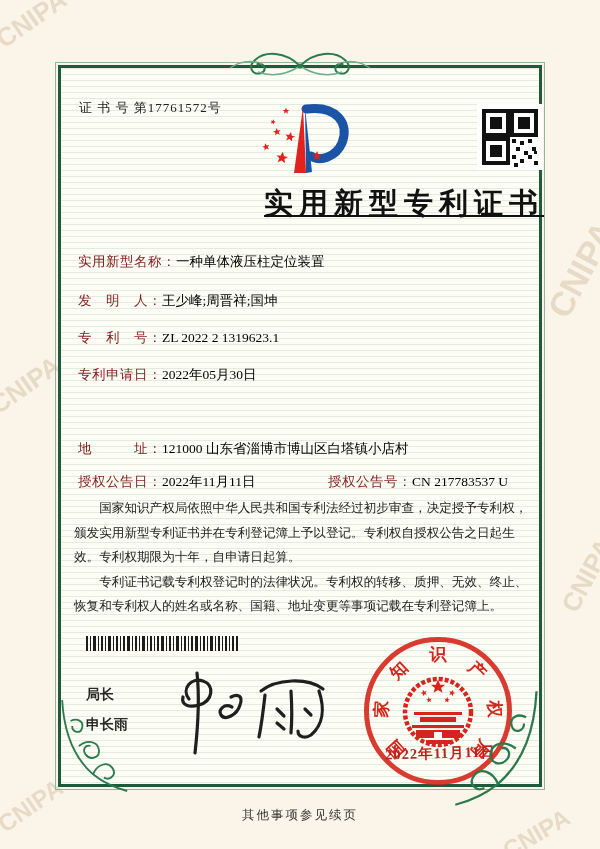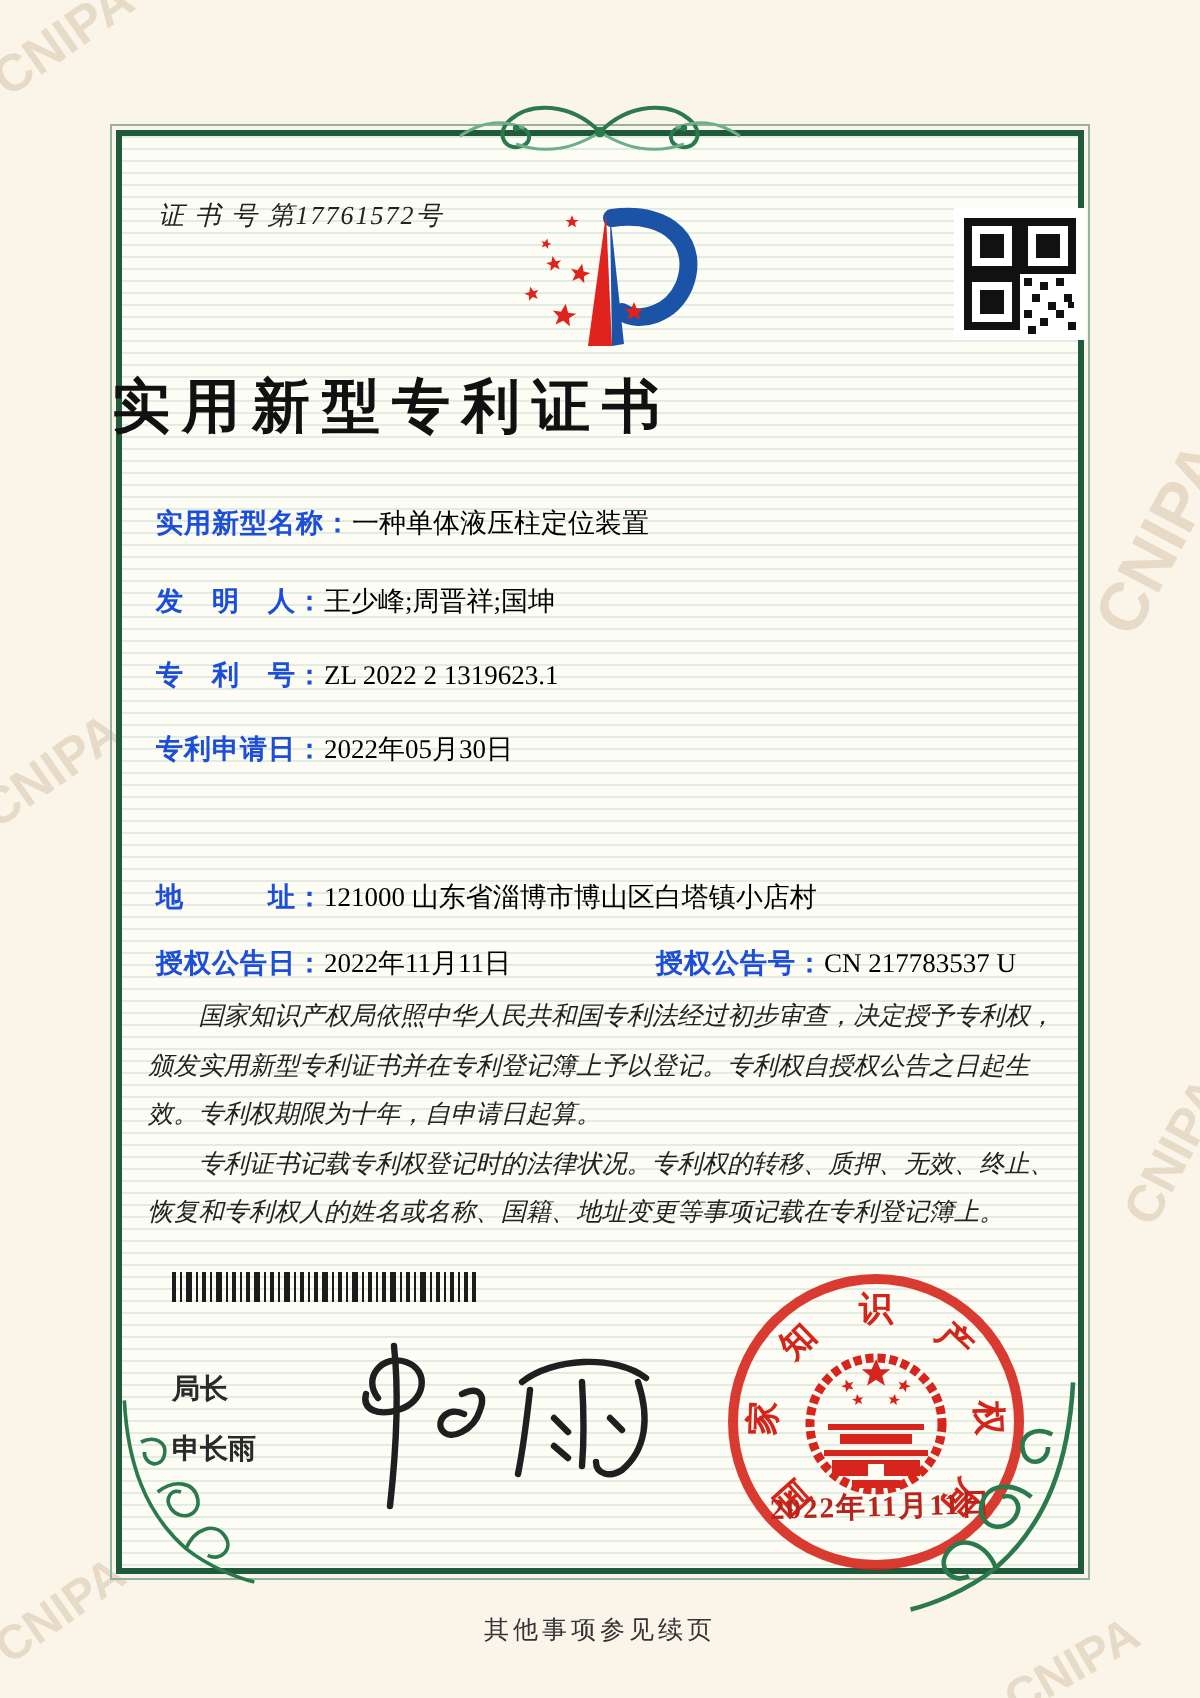--- a/index.html
+++ b/index.html
@@ -20,7 +20,7 @@
       rgba(130,175,145,0.22) 0px, rgba(130,175,145,0.22) 1px,
       rgba(255,255,255,0) 1px, rgba(255,255,255,0) 6px);}
 
-  .cert-no{position:absolute;left:23px;top:36px;font-size:13px;letter-spacing:1px;color:#222;font-style:italic;}
+  .cert-no{position:absolute;left:23px;top:36px;font-size:13px;letter-spacing:1px;color:#222;}
   .logo{position:absolute;left:188px;top:36px;width:118px;height:82px;}
   .qr{position:absolute;left:421px;top:41px;width:62px;height:62px;background:#fff;padding:2px;}
   .title{position:absolute;left:0;top:121px;width:100%;text-align:left;

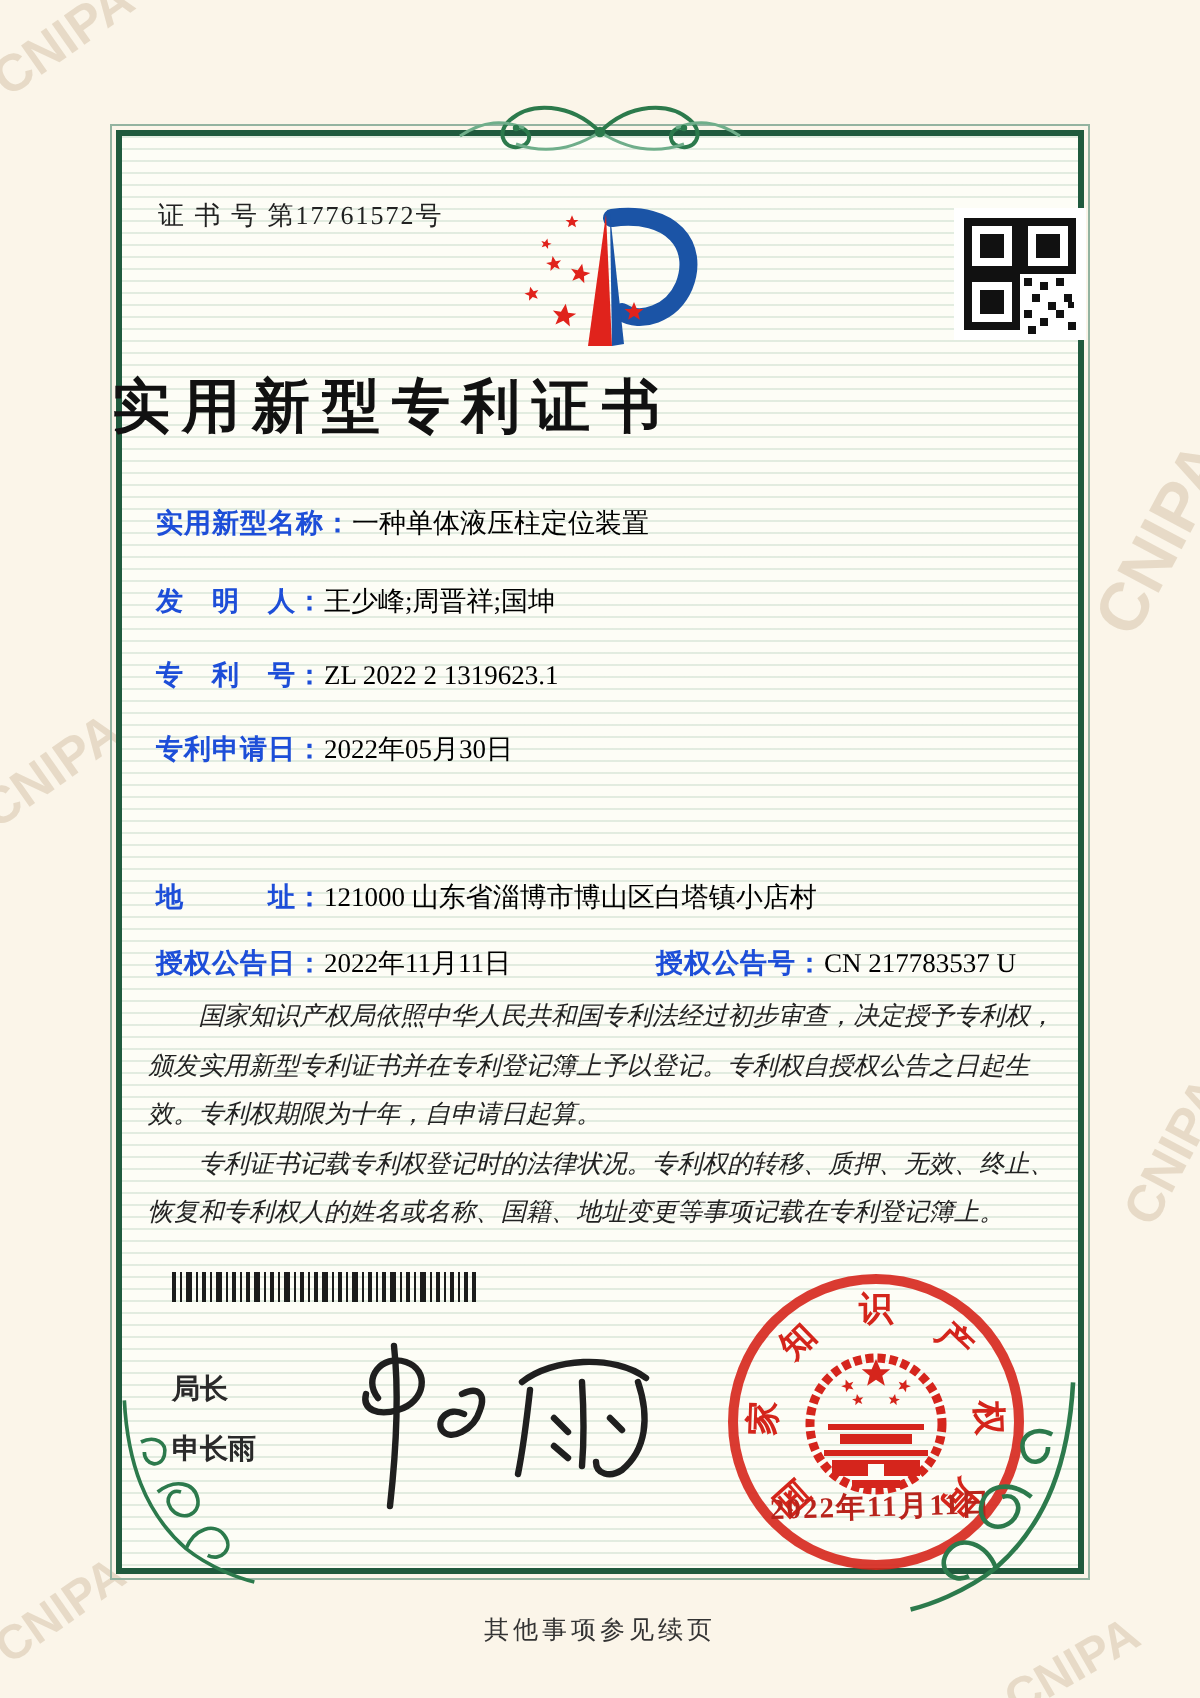--- a/index.html
+++ b/index.html
@@ -23,8 +23,8 @@
   .cert-no{position:absolute;left:23px;top:36px;font-size:13px;letter-spacing:1px;color:#222;}
   .logo{position:absolute;left:188px;top:36px;width:118px;height:82px;}
   .qr{position:absolute;left:421px;top:41px;width:62px;height:62px;background:#fff;padding:2px;}
-  .title{position:absolute;left:0;top:121px;width:100%;text-align:left;
-         font-size:29px;font-weight:700;letter-spacing:6px;color:#111;}
+  .title{position:absolute;left:0;top:121px;width:100%;text-align:right;
+         font-size:29px;font-weight:700;letter-spacing:6px;color:#111;text-decoration:underline;}
 
   .field-row{position:absolute;left:22px;right:20px;font-size:13.5px;white-space:nowrap;}
   .f-label{font-weight:700;letter-spacing:0.5px;color:#1d4ed8;}

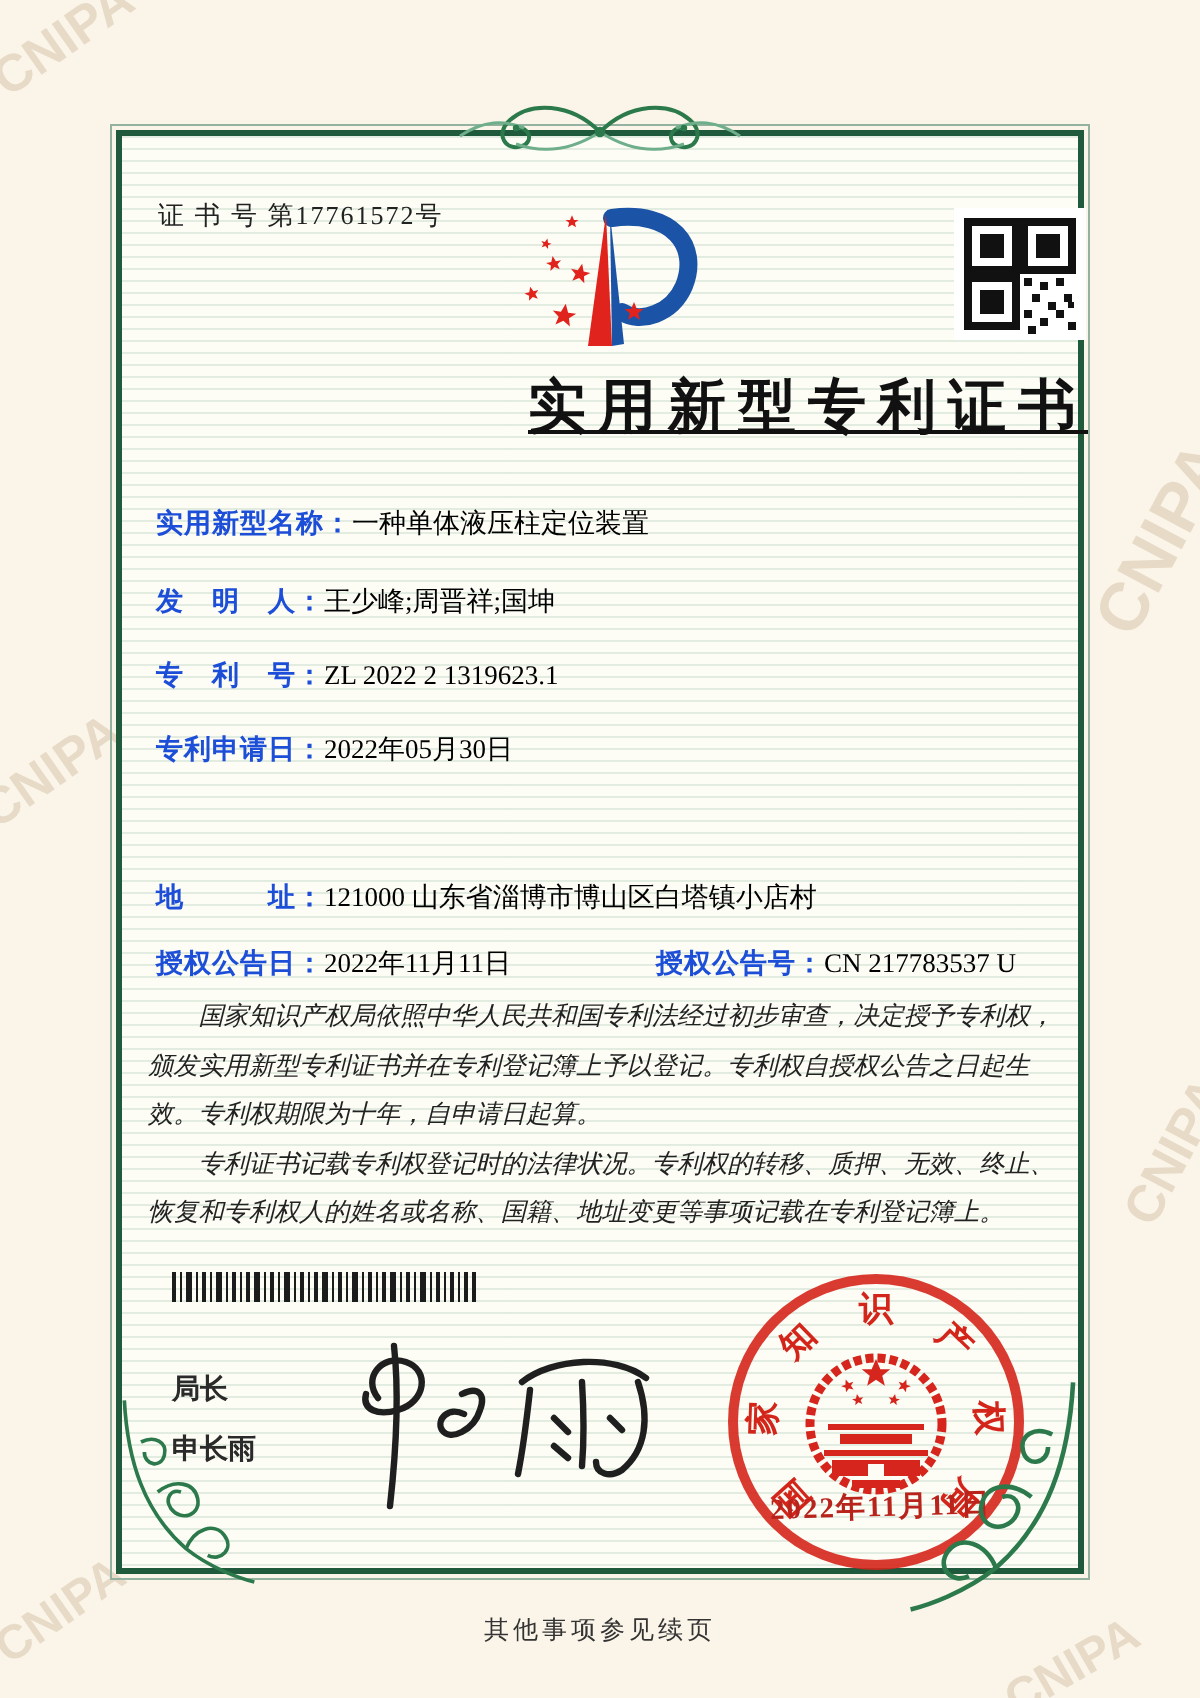--- a/index.html
+++ b/index.html
@@ -27,7 +27,7 @@
          font-size:29px;font-weight:700;letter-spacing:6px;color:#111;text-decoration:underline;}
 
   .field-row{position:absolute;left:22px;right:20px;font-size:13.5px;white-space:nowrap;}
-  .f-label{font-weight:700;letter-spacing:0.5px;color:#1d4ed8;}
+  .f-label{font-weight:400;letter-spacing:0.5px;color:#7f1d1d;}
   .f-value{font-weight:400;color:#000000;}
   .grant-col2{position:absolute;left:250px;top:0;}
 

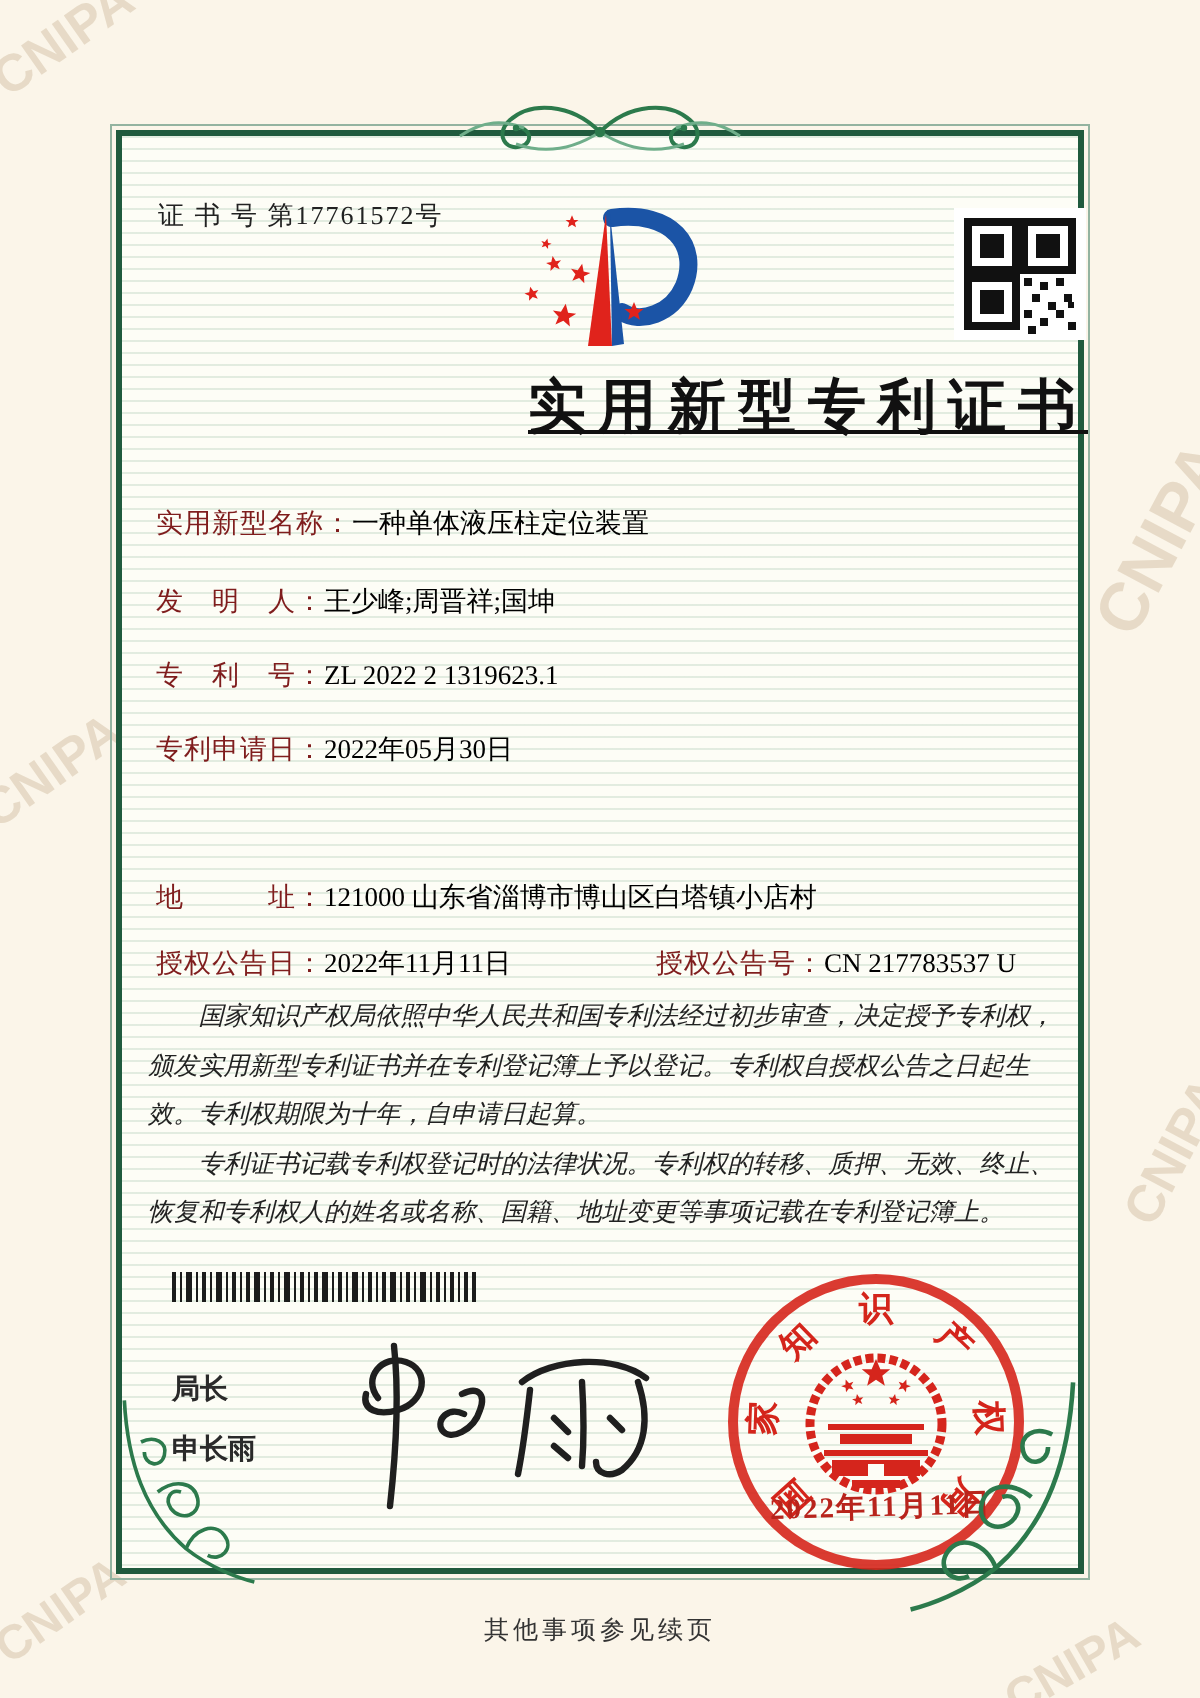--- a/index.html
+++ b/index.html
@@ -32,7 +32,7 @@
   .grant-col2{position:absolute;left:250px;top:0;}
 
   .paras{position:absolute;left:18px;right:16px;top:433px;font-size:12.6px;
-         line-height:1.95;font-style:italic;color:#222;}
+         line-height:1.95;color:#222;}
   .paras p{margin:0;text-indent:2em;}
 
   .barcode{position:absolute;left:30px;top:573px;width:152px;height:15px;}

